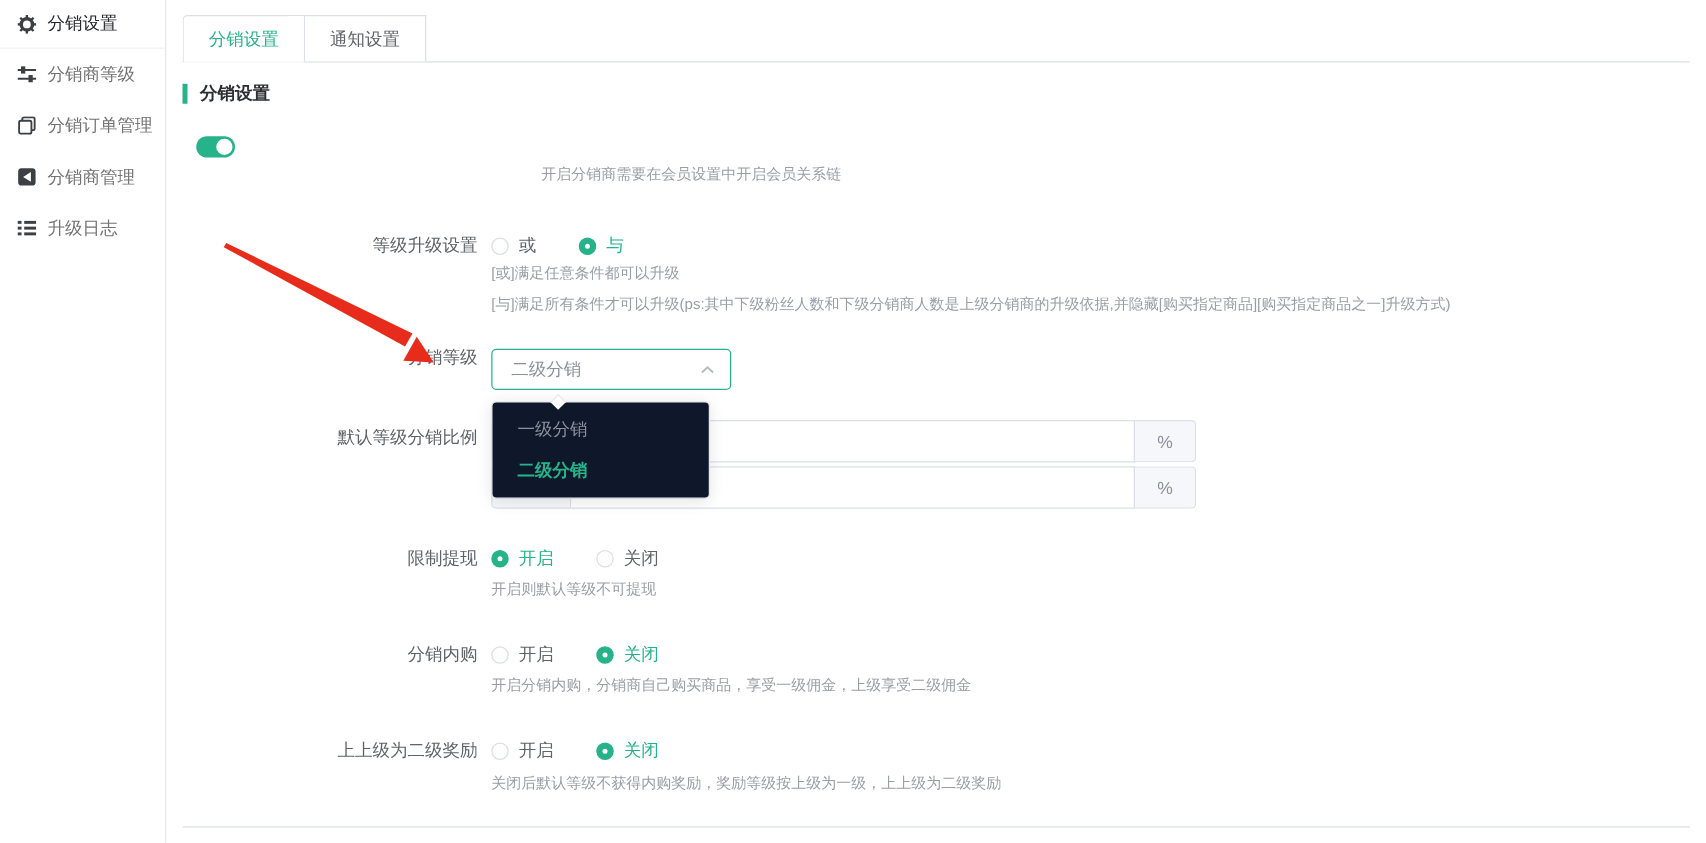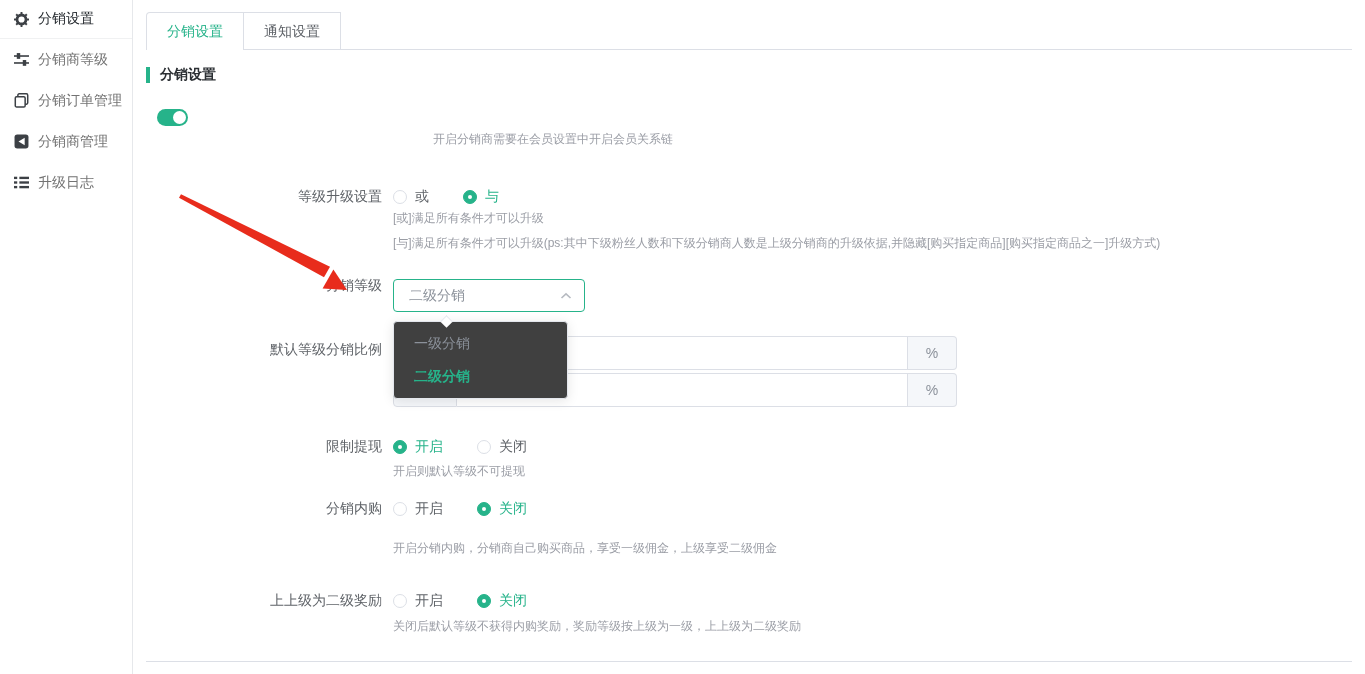--- a/index.html
+++ b/index.html
@@ -194,7 +194,7 @@
       </div>
     </div>
   </div>
-  <div class="help" style="top:210px;">[或]满足所有条件才可以升级</div>
+  <div class="help" style="top:210px;">[或]满足任意条件都可以升级</div>
   <div class="help" style="top:235px;">[与]满足所有条件才可以升级(ps:其中下级粉丝人数和下级分销商人数是上级分销商的升级依据,并隐藏[购买指定商品][购买指定商品之一]升级方式)</div>
 
   <div class="frow" style="top:269px; height:33px;">

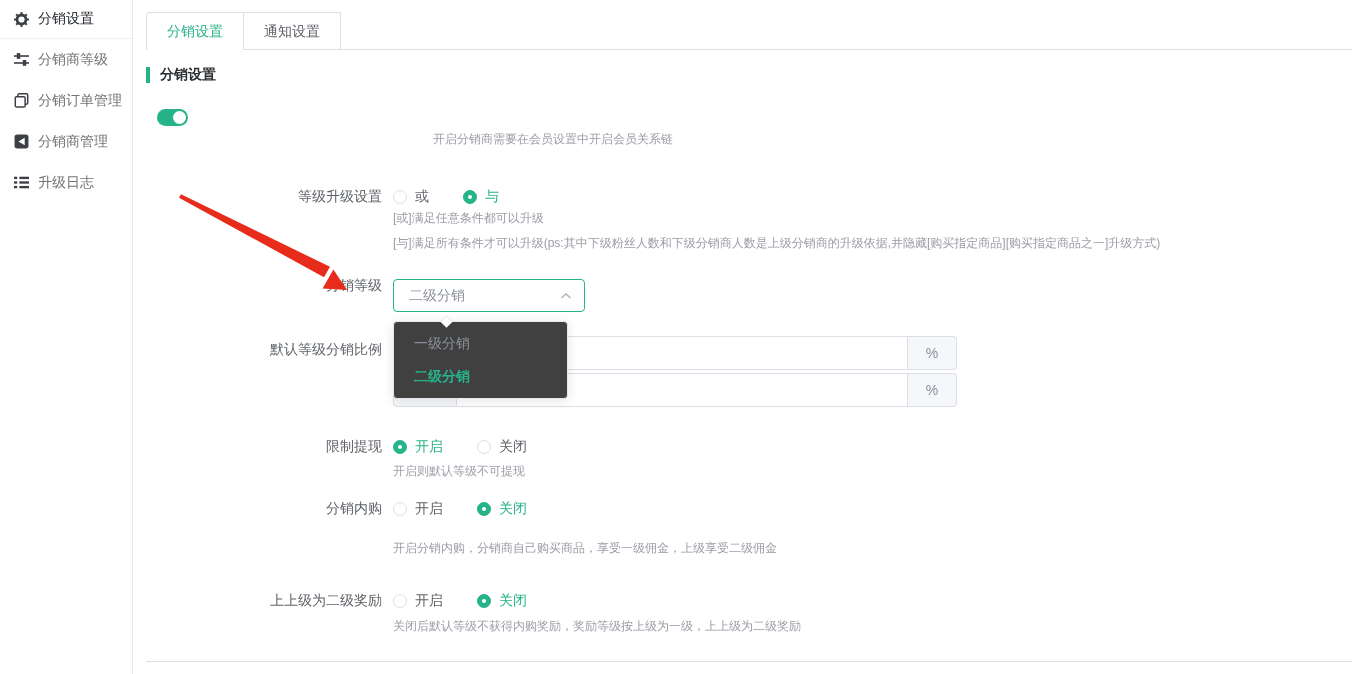--- a/index.html
+++ b/index.html
@@ -63,7 +63,7 @@
 
   
   .dropdown { position:absolute; left:393px; top:321px; width:175px; z-index:10;
-    background:#404040; border:1px solid #e4e7ed; border-radius:4px;
+    background:#0f172a; border:1px solid #e4e7ed; border-radius:4px;
     box-shadow:0 2px 12px rgba(0,0,0,.10); padding:5px 0; }
   .dropdown::before { content:""; position:absolute; top:-5px; left:48px; width:8px; height:8px;
     background:#fff; border-left:1px solid #e4e7ed; border-top:1px solid #e4e7ed;

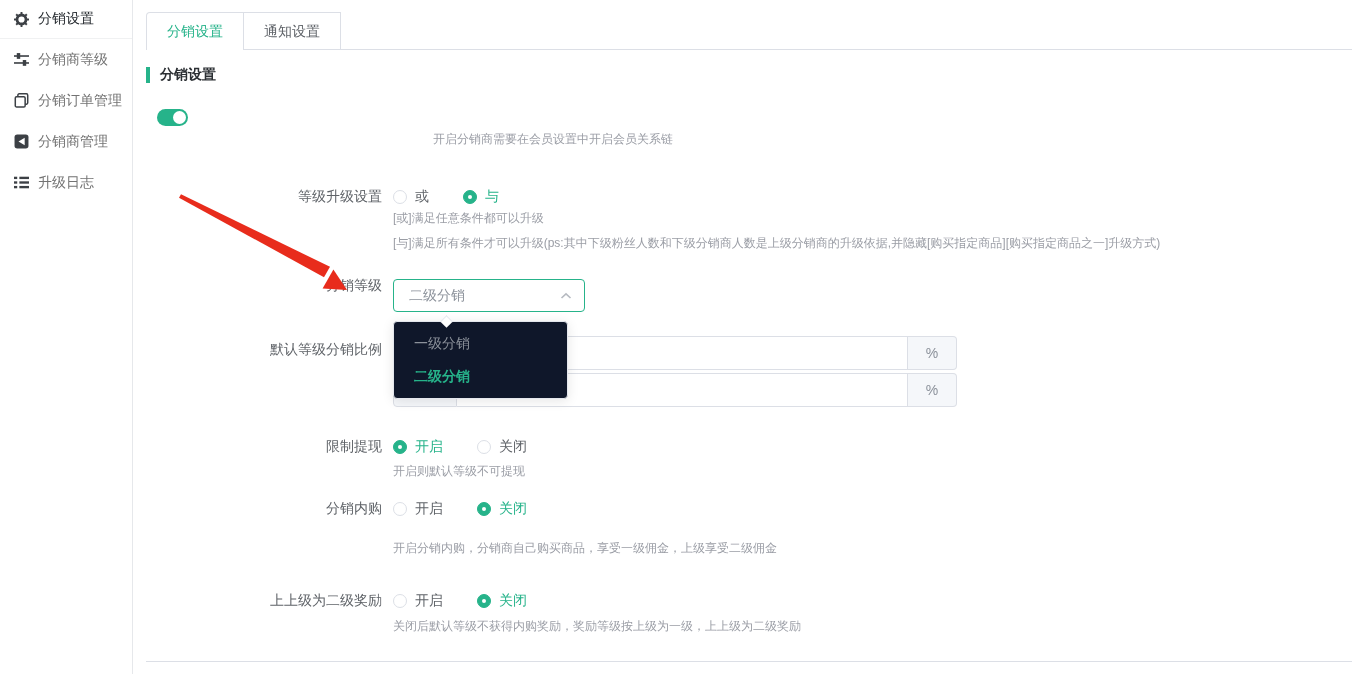--- a/index.html
+++ b/index.html
@@ -245,7 +245,7 @@
   </div>
   <div class="help" style="top:463px;">开启则默认等级不可提现</div>
 
-  <div class="frow" style="top:499px; height:20px;justify-content:center;">
+  <div class="frow" style="top:514px; height:20px;justify-content:center;">
     <div class="flabel">分销内购</div>
     <div class="fctrl">
       <div class="radio-item">

